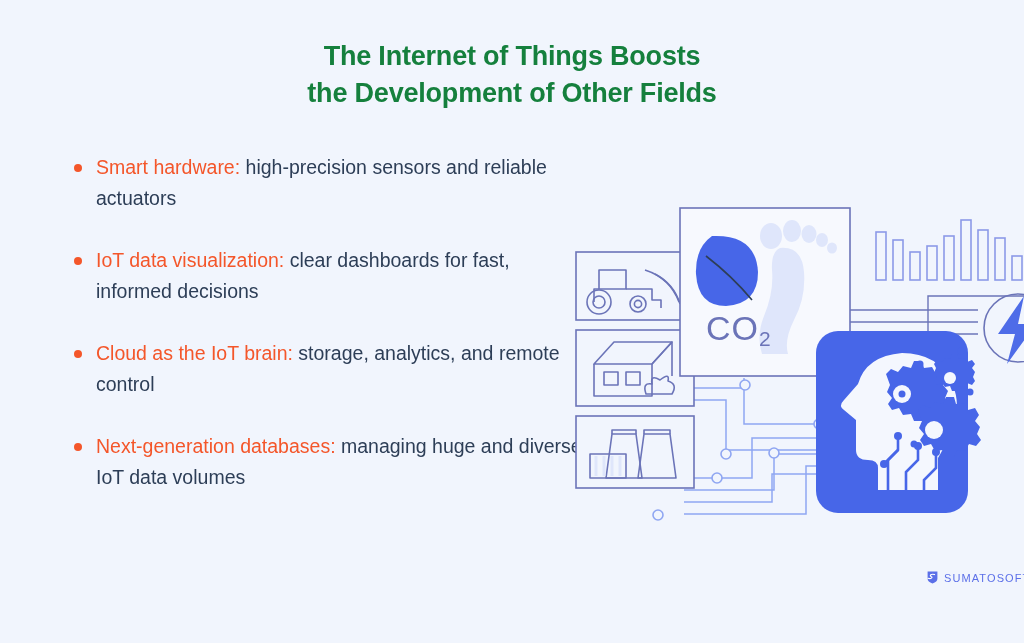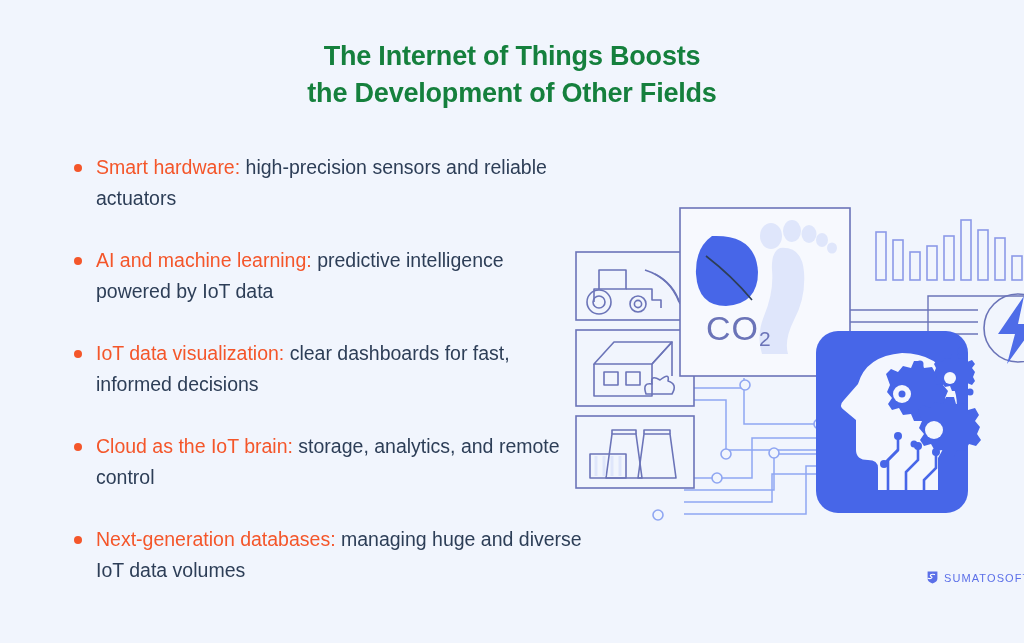--- a/index.html
+++ b/index.html
@@ -119,10 +119,6 @@
     </div>
 
 
-    <div class="bullet-item">
-      <span class="bullet-dot"></span>
-      <span class="bullet-lead">AI and machine learning:</span><span class="bullet-rest"> predictive intelligence powered by IoT data</span>
-    </div>
 
     <div class="bullet-item">
       <span class="bullet-dot"></span>

